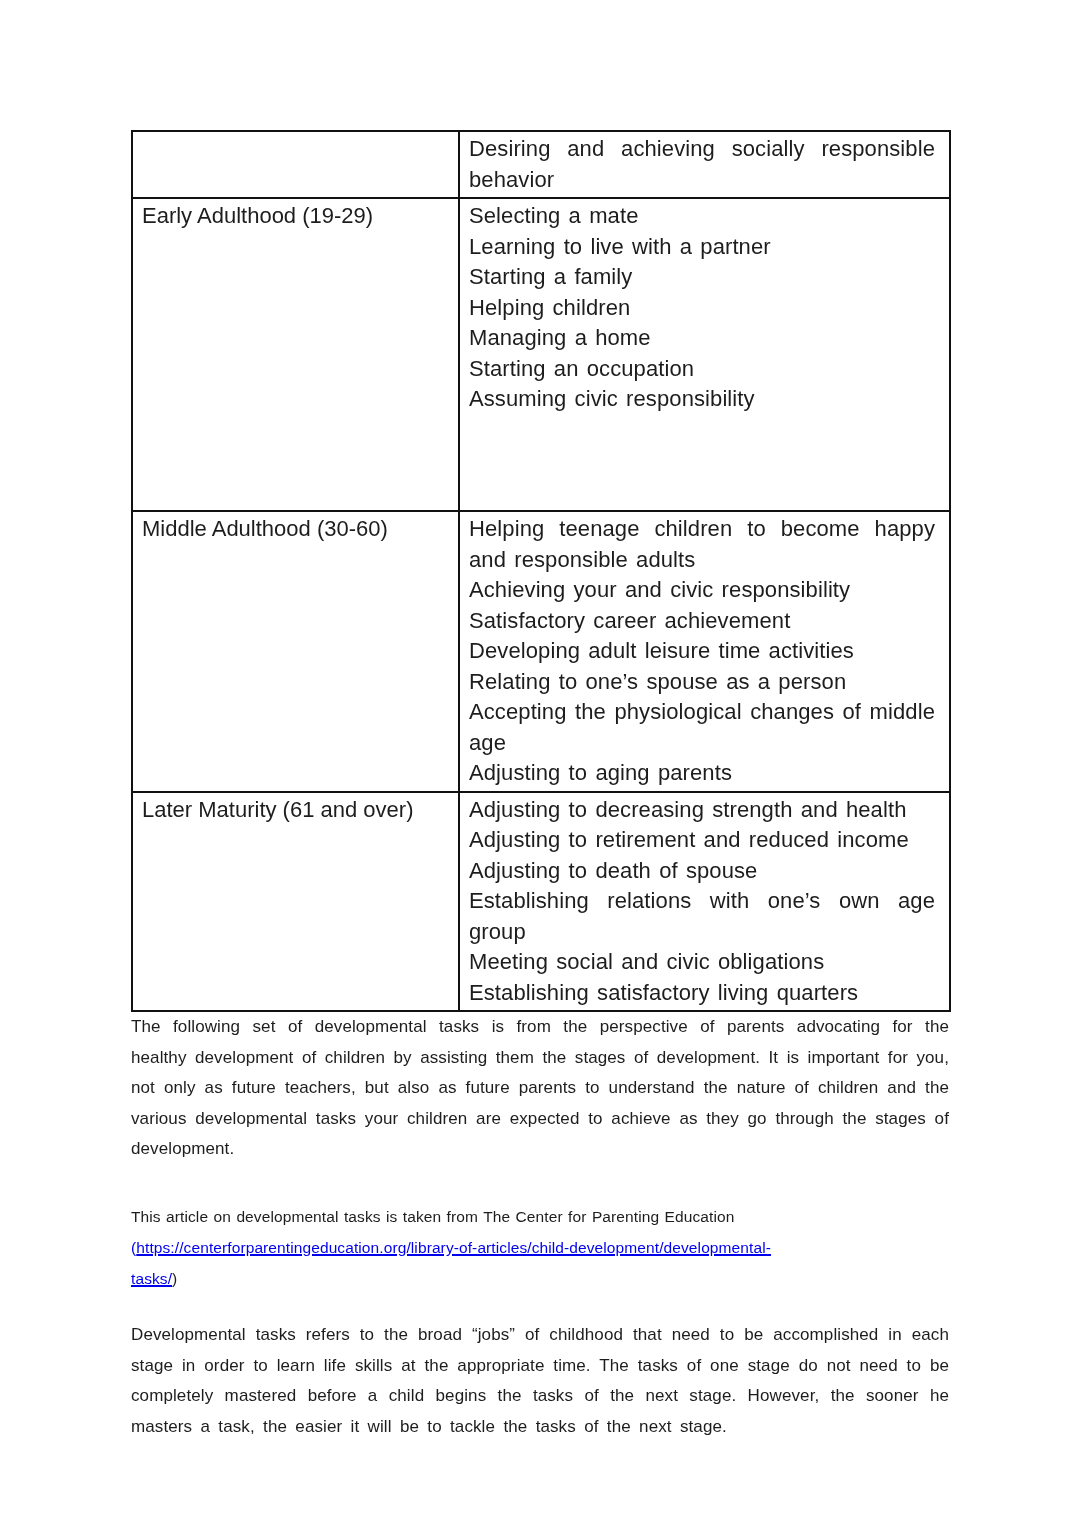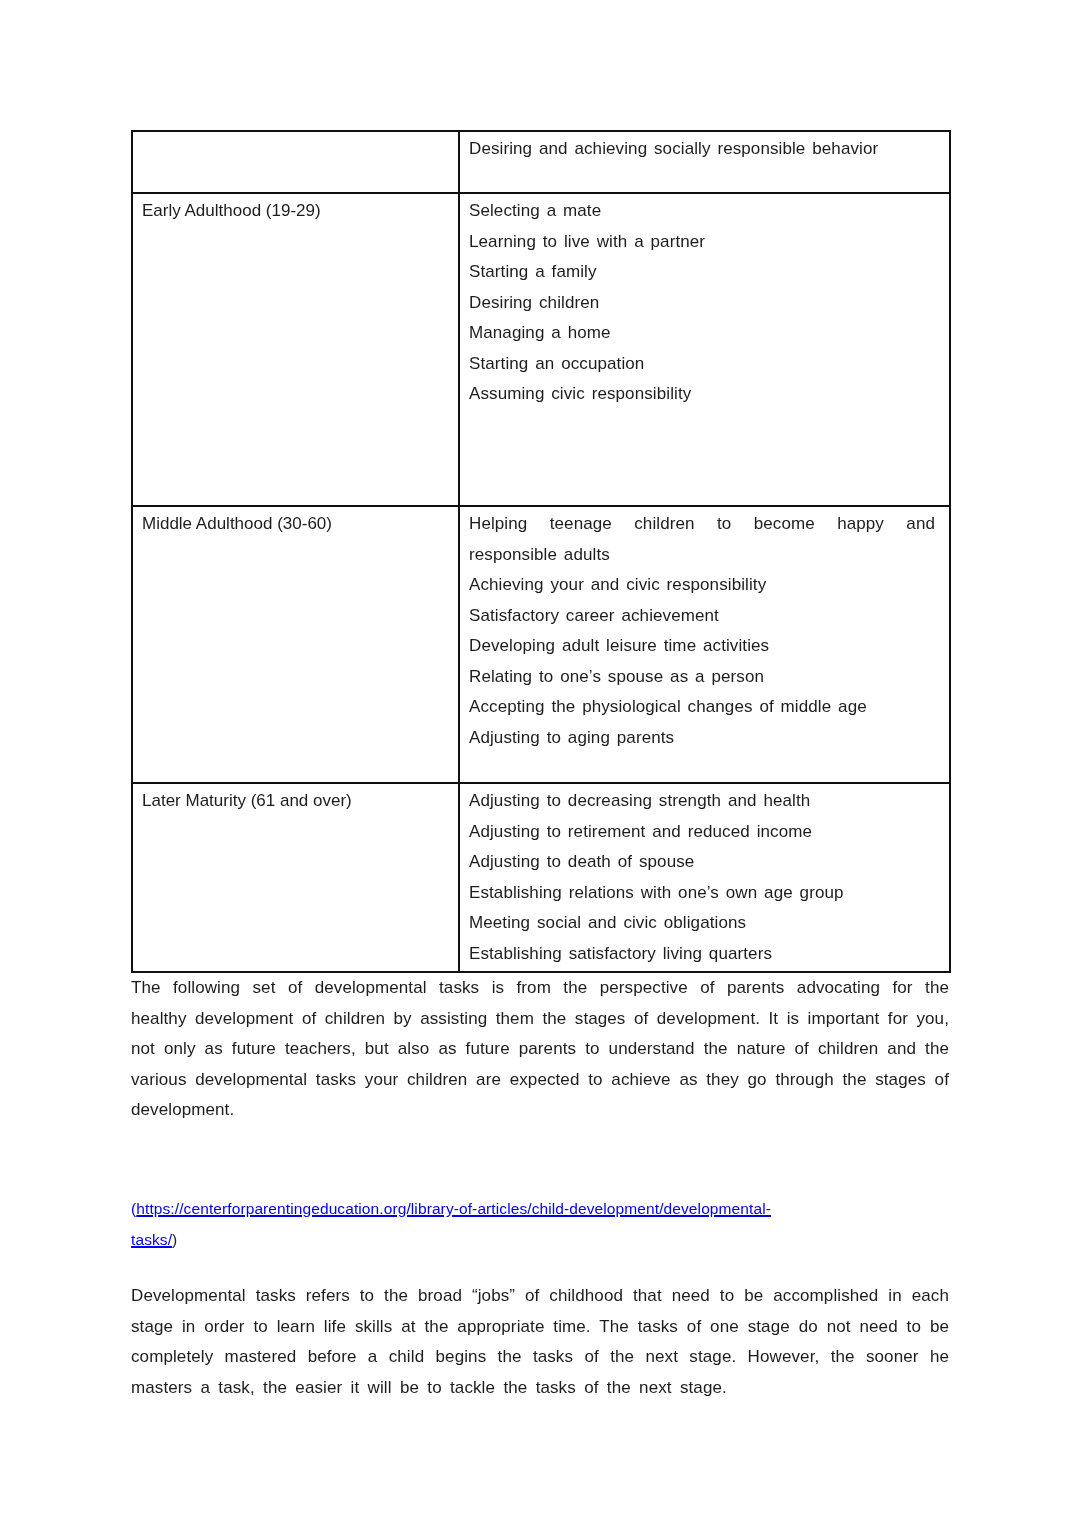--- a/index.html
+++ b/index.html
@@ -22,7 +22,7 @@
     border-collapse: collapse;
     width: 818px;
     table-layout: fixed;
-    font-size: 17px;
+    font-size: 22px;
     color: #1d1d1d;
   }
   table.dev-table td {

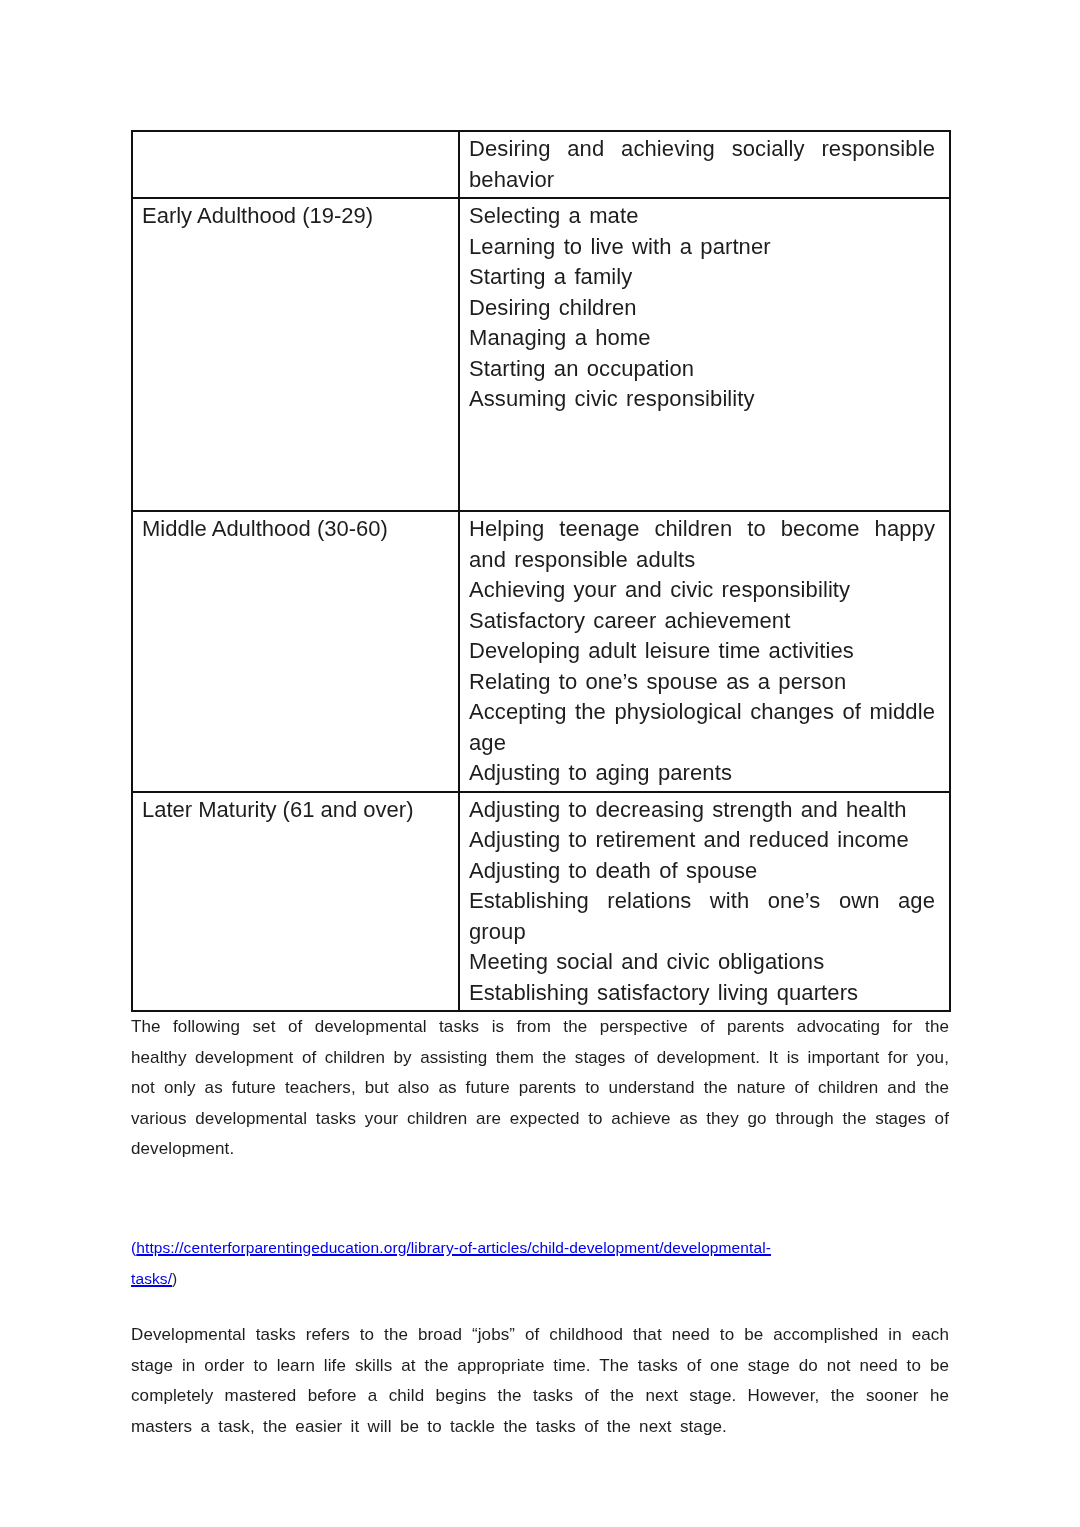--- a/index.html
+++ b/index.html
@@ -98,7 +98,7 @@
               <div class="task-line">Selecting a mate</div>
               <div class="task-line">Learning to live with a partner</div>
               <div class="task-line">Starting a family</div>
-              <div class="task-line">Desiring children</div>
+              <div class="task-line">Helping children</div>
               <div class="task-line">Managing a home</div>
               <div class="task-line">Starting an occupation</div>
               <div class="task-line">Assuming civic responsibility</div>

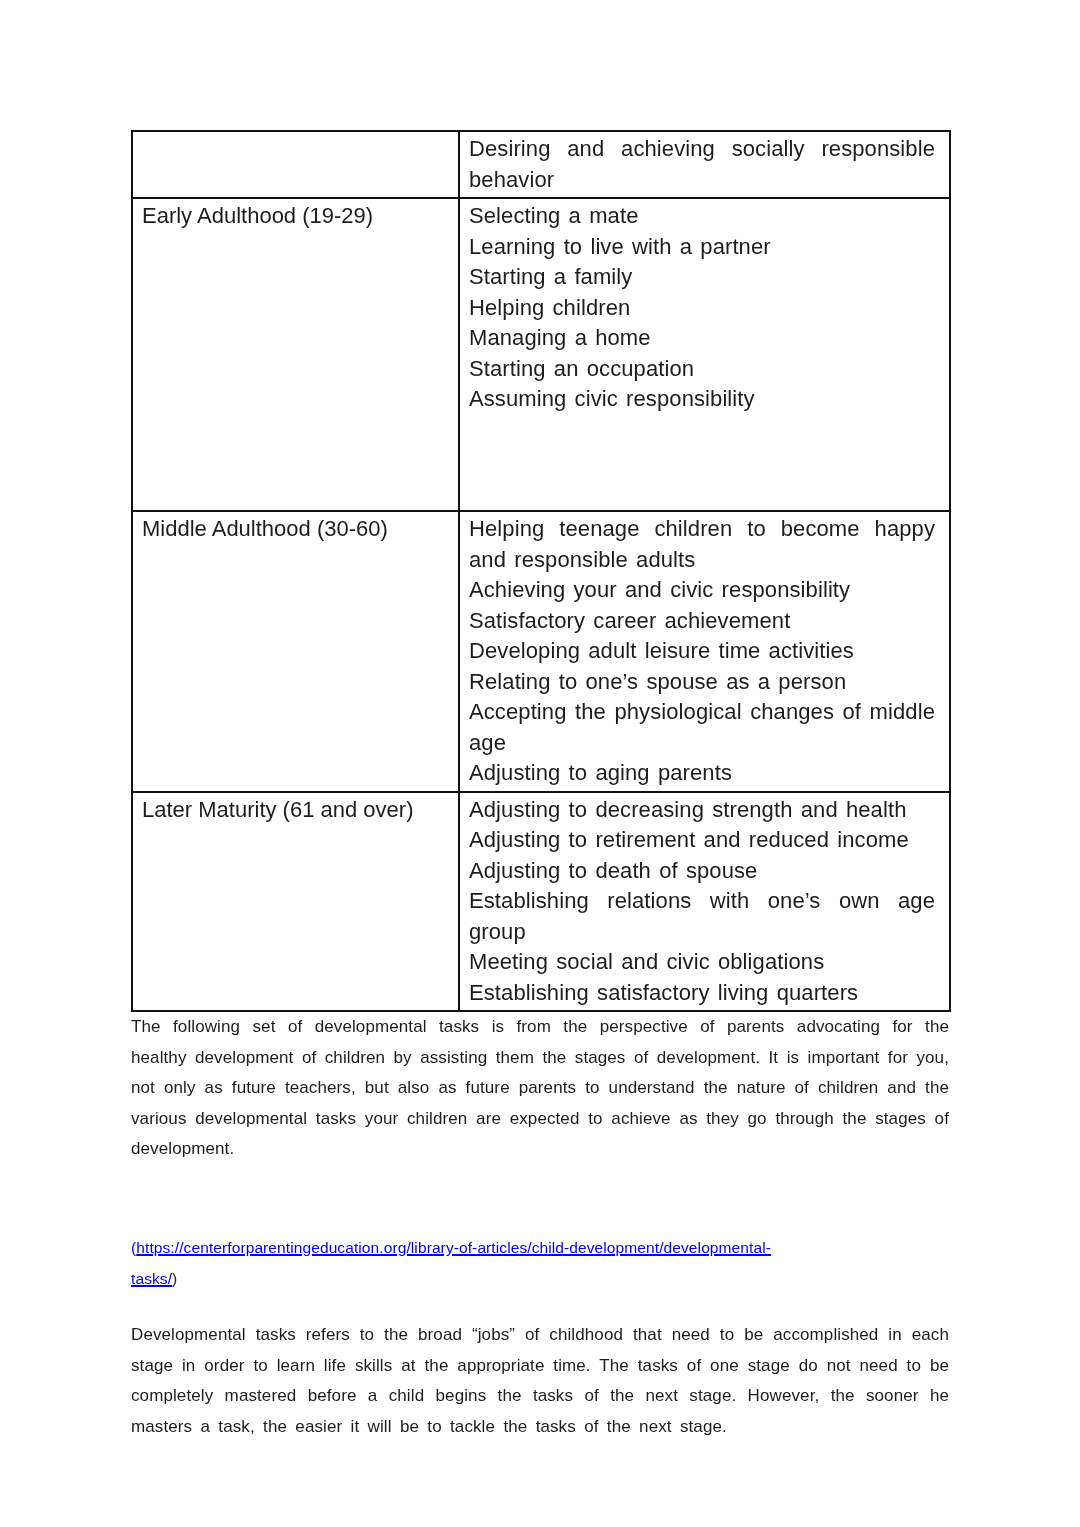--- a/index.html
+++ b/index.html
@@ -137,7 +137,7 @@
     <p class="main p-intro">The following set of developmental tasks is from the perspective of parents advocating for the healthy development of children by assisting them the stages of development. It is important for you, not only as future teachers, but also as future parents to understand the nature of children and the various developmental tasks your children are expected to achieve as they go through the stages of development.</p>
 
     <p class="note">
-      <br>
+      <span>This article on developmental tasks is taken from The Center for Parenting Education</span><br>
       <span class="paren-open">(</span><a class="src-link" href="#"><span>https://centerforparentingeducation.org/library-of-articles/child-development/developmental-</span><br><span>tasks/</span></a><span class="paren-close">)</span>
     </p>
 

